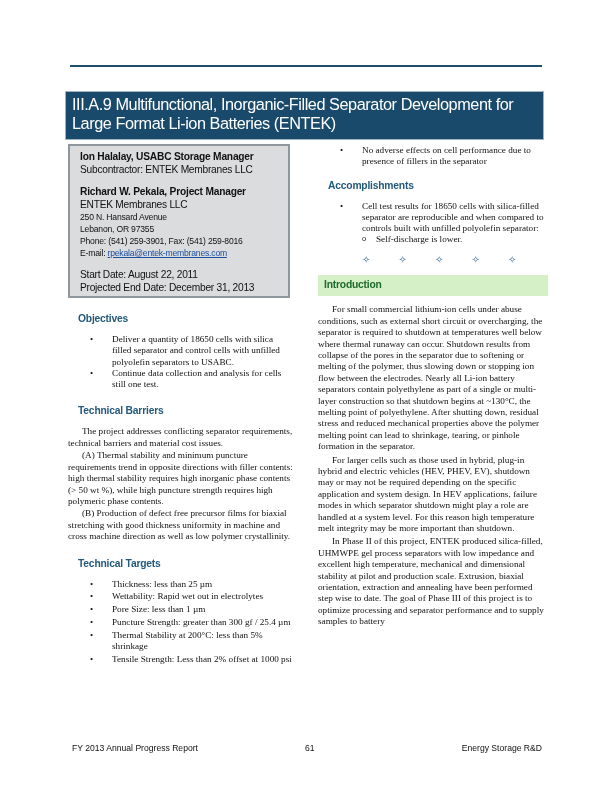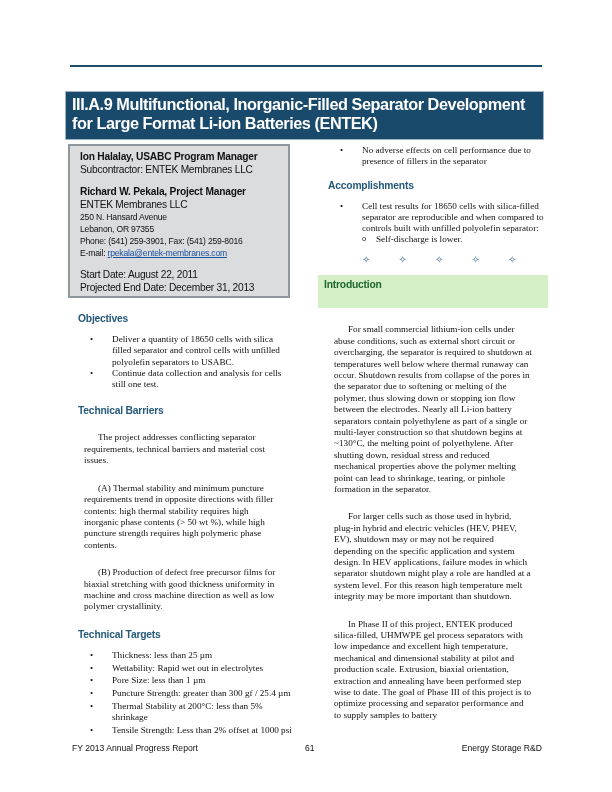--- a/index.html
+++ b/index.html
@@ -9,7 +9,7 @@
   .title-bar { position: absolute; left: 65px; top: 91px; width: 479px; height: 49px;
                background: #1a4a6b; border: 1px solid #9fb3c2; box-sizing: border-box;
                padding: 3px 6px 0 6px; }
-  .title-bar h1 { margin: 0; font-family: "Liberation Sans", sans-serif; font-weight: bold;
+  .title-bar h1 { margin: 0; font-family: "Liberation Sans", sans-serif; font-weight: normal;
                   font-size: 16.3px; line-height: 19px; color: #ffffff; letter-spacing: -0.45px; }
   .col-left { position: absolute; left: 68px; top: 144px; width: 225px; }
   .col-right { position: absolute; left: 318px; top: 145px; width: 230px; }

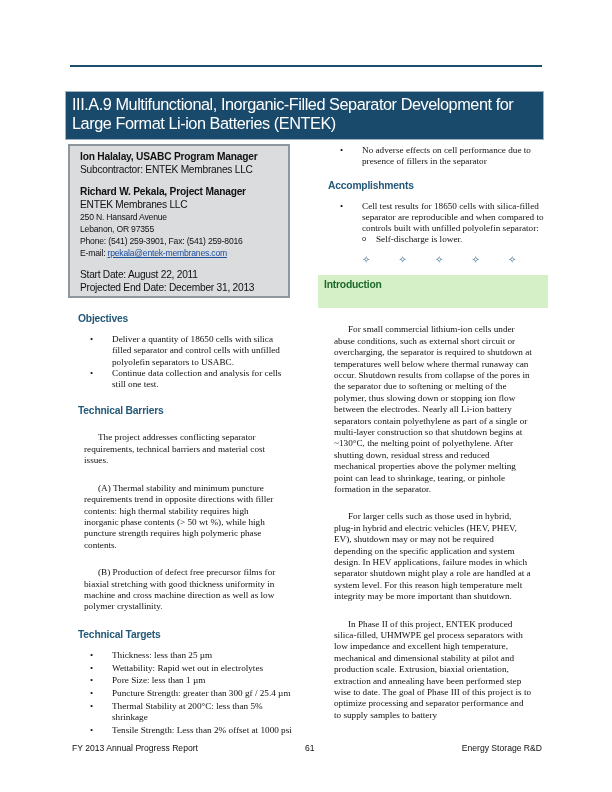--- a/index.html
+++ b/index.html
@@ -54,7 +54,7 @@
 
 <div class="col-left">
   <div class="info-box">
-    <div class="bold">Ion Halalay, USABC Program Manager</div>
+    <div class="bold">Ion Halalay, USABC Storage Manager</div>
     <div class="norm">Subcontractor: ENTEK Membranes LLC</div>
     <div class="gap"></div>
     <div class="bold">Richard W. Pekala, Project Manager</div>

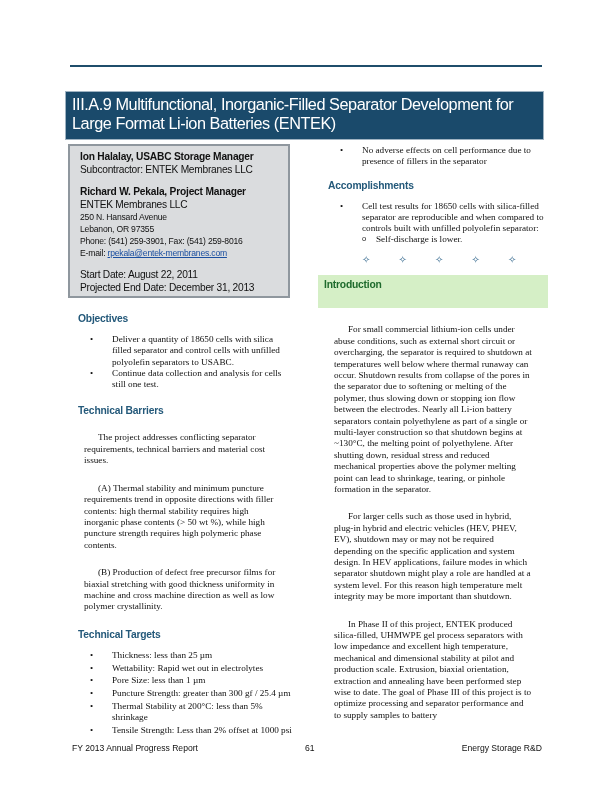--- a/index.html
+++ b/index.html
@@ -34,7 +34,7 @@
   p.body { margin: 16px; font-size: 9.2px; line-height: 11.4px; text-indent: 14px; }
   .diamonds { display: flex; padding-left: 44px; gap: 0; }
   .diamonds span { width: 36.5px; color: #3d6f93; font-size: 10px; }
-  .intro-bar { background: #d5efc6; height: 33px; width: 230px; box-sizing: border-box; padding: 4px 6px; }
+  .intro-bar { background: #d5efc6; height: 21px; width: 230px; box-sizing: border-box; padding: 4px 6px; }
   .intro-bar h2 { margin: 0; font-family: "Liberation Sans", sans-serif; font-weight: bold; font-size: 10.3px; color: #1e6a2c; letter-spacing: -0.2px; }
 
   .footer { position: absolute; top: 743px; left: 72px; width: 470px; font-family: "Liberation Sans", sans-serif;

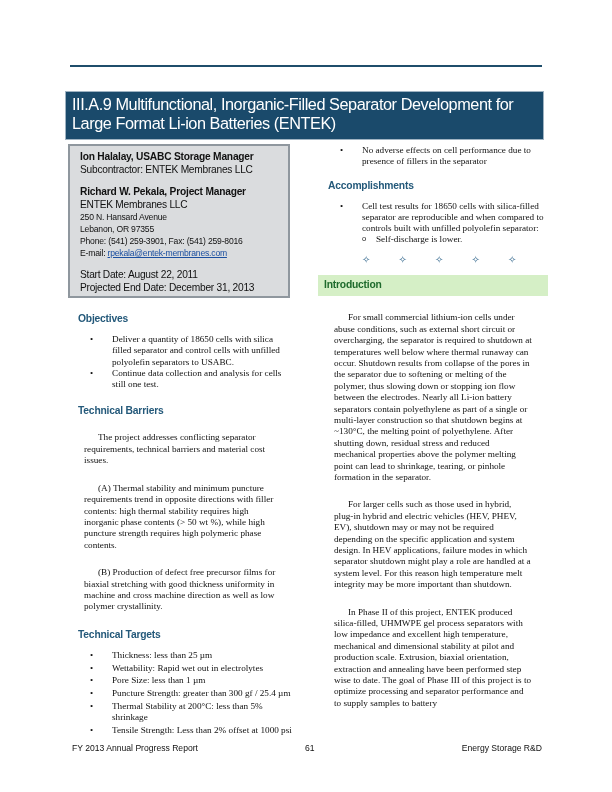--- a/index.html
+++ b/index.html
@@ -31,7 +31,7 @@
   ul.sub { margin: 0; padding: 0; list-style: none; }
   ul.sub li { position: relative; padding-left: 14px; font-size: 9.2px; line-height: 11.8px; }
   ul.sub li::before { content: "o"; position: absolute; left: 0; top: -1px; font-size: 7.5px; font-family: "Liberation Sans", sans-serif; }
-  p.body { margin: 16px; font-size: 9.2px; line-height: 11.4px; text-indent: 14px; }
+  p.body { margin: 0; font-size: 9.2px; line-height: 11.4px; text-indent: 14px; }
   .diamonds { display: flex; padding-left: 44px; gap: 0; }
   .diamonds span { width: 36.5px; color: #3d6f93; font-size: 10px; }
   .intro-bar { background: #d5efc6; height: 21px; width: 230px; box-sizing: border-box; padding: 4px 6px; }

